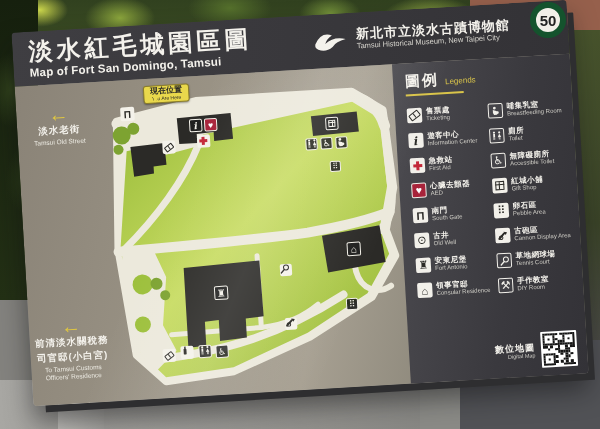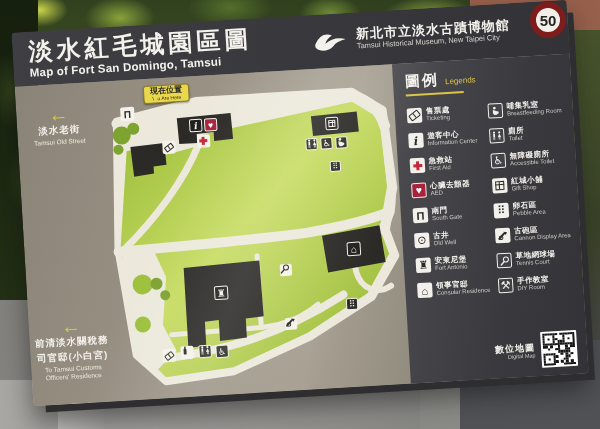--- a/index.html
+++ b/index.html
@@ -20,7 +20,7 @@
   .brick .win{position:absolute;top:6px;width:22px;height:34px;background:#7d4a3a;border:3px solid #ded8cc;}
   .w1{left:12px}.w2{left:58px}
   .speed-sign{position:absolute;left:530px;top:2px;width:36px;height:36px;border-radius:50%;
-    background:#f2efe8;border:6px solid #7f1d1d;box-sizing:border-box;
+    background:#f2efe8;border:6px solid #14532d;box-sizing:border-box;
     display:flex;align-items:center;justify-content:center;
     font-size:15px;font-weight:bold;color:#222;z-index:3;}
   .foliage-left{position:absolute;left:0;top:0;width:38px;height:300px;

